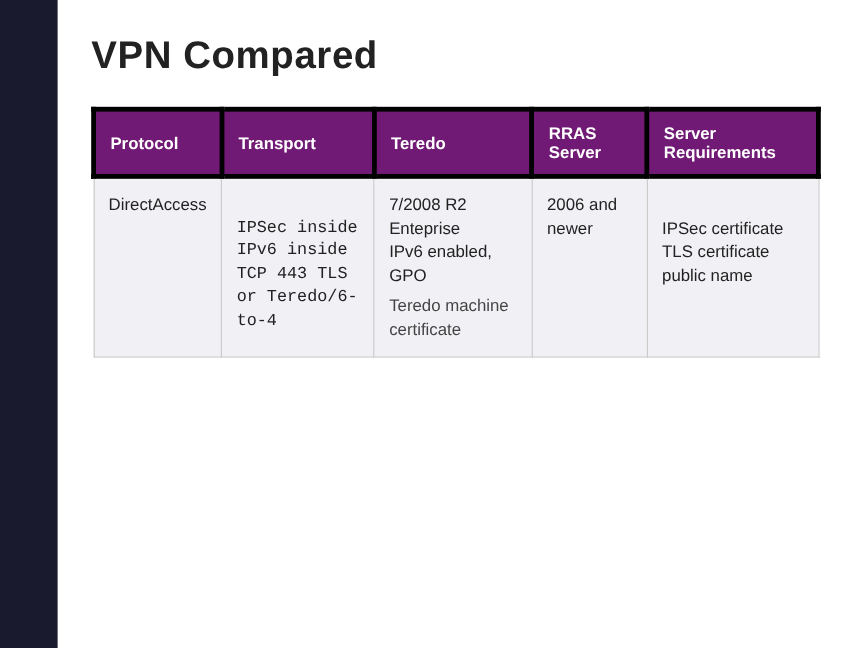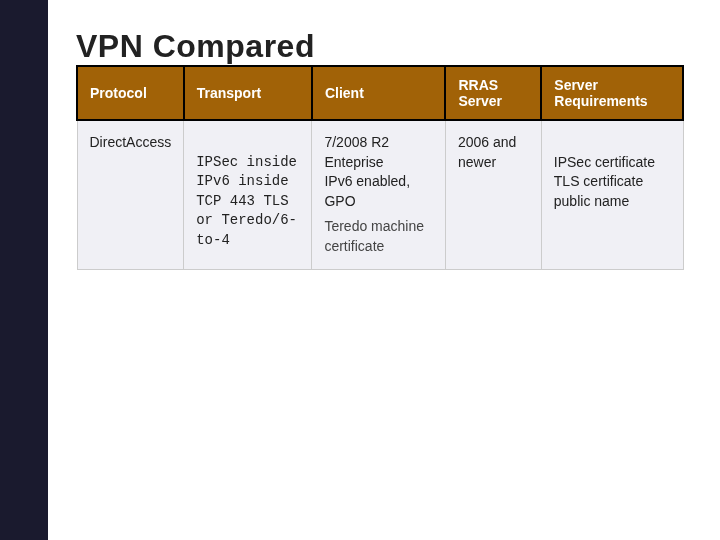--- a/index.html
+++ b/index.html
@@ -42,6 +42,7 @@
       font-size: 32px;
       font-weight: bold;
       color: #222;
+      margin-bottom: 24px;
       letter-spacing: 0.5px;
     }
 

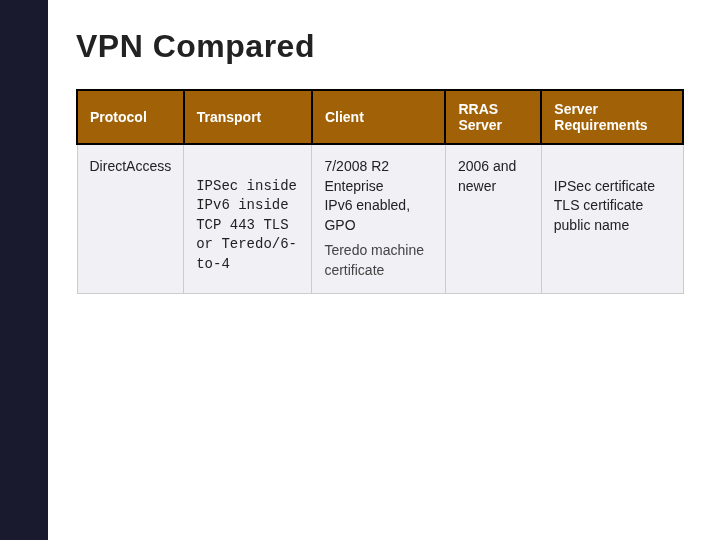--- a/index.html
+++ b/index.html
@@ -53,12 +53,12 @@
     }
 
     .comparison-table thead tr th {
-      background: #a16207;
+      background: #701a75;
       color: #ffffff;
       padding: 10px 12px;
       text-align: left;
       font-weight: 600;
-      border: 2px solid #000000;
+      border: 4px solid #000000;
     }
 
     .comparison-table tbody tr td {

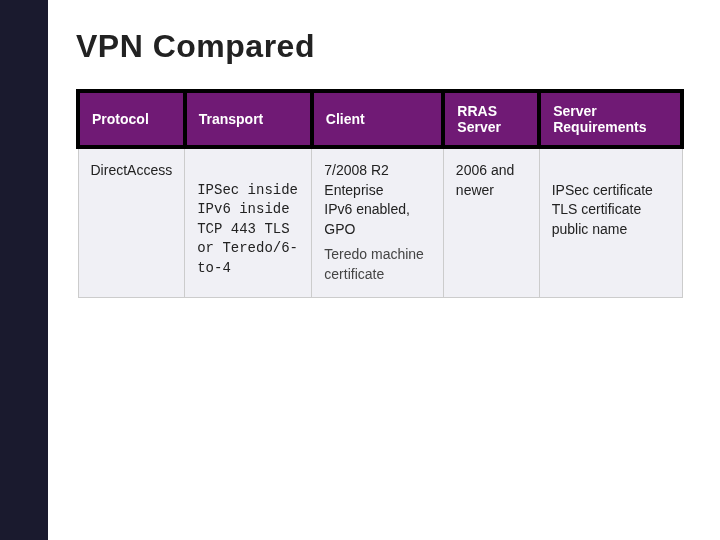--- a/index.html
+++ b/index.html
@@ -95,7 +95,7 @@
         <tr>
           <th>Protocol</th>
           <th>Transport</th>
-          <th>Client</th>
+          <th>Teredo</th>
           <th>RRAS Server</th>
           <th>Server Requirements</th>
         </tr>

